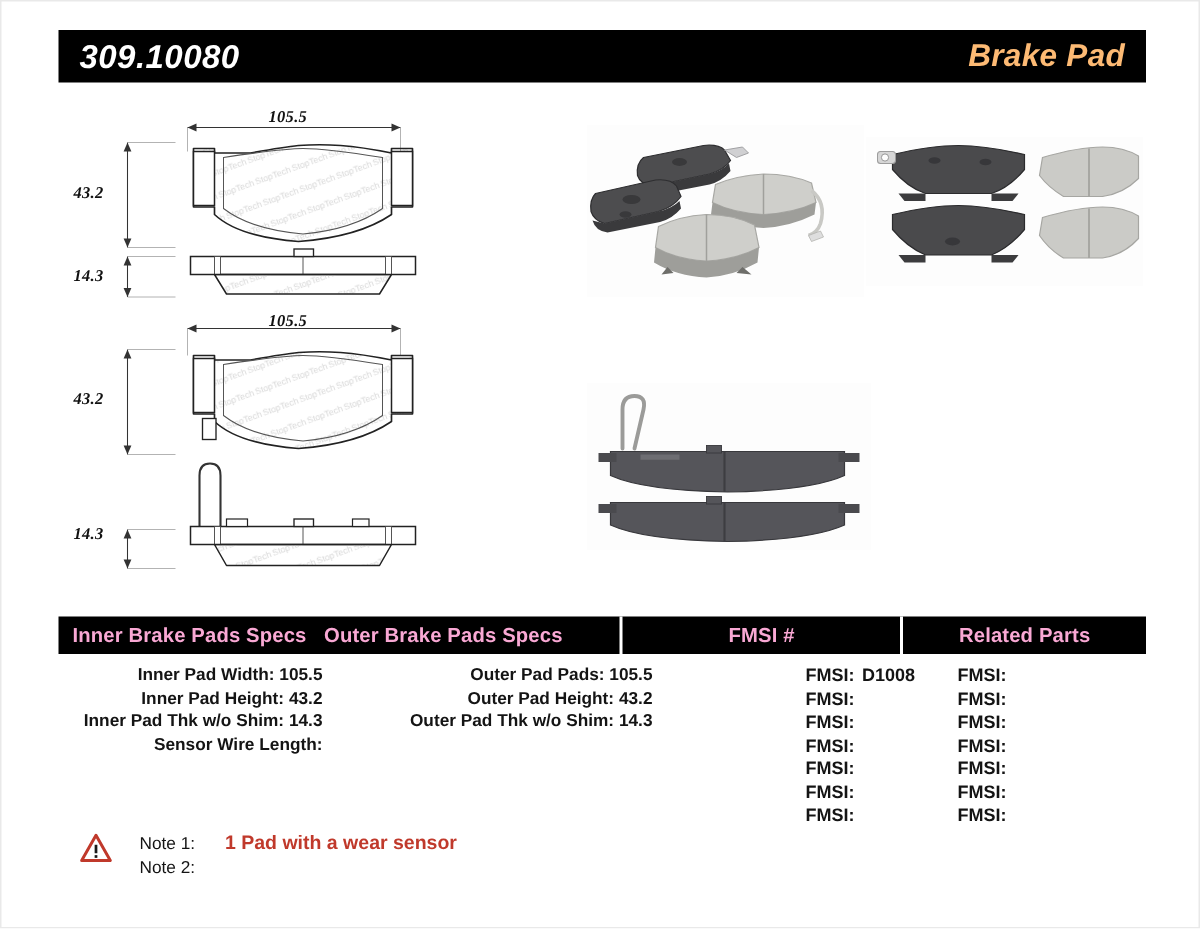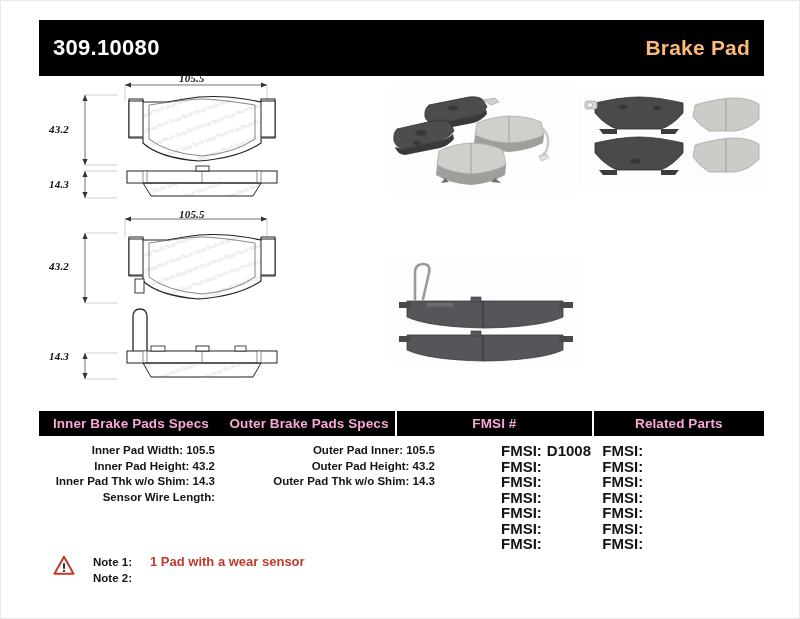--- a/index.html
+++ b/index.html
@@ -27,13 +27,14 @@
     left: 38px;
     top: 19px;
     width: 725px;
-    height: 56px;
+    height: 35px;
     background: #000000;
     display: flex;
     align-items: center;
     justify-content: space-between;
     box-sizing: border-box;
     padding: 0 14px 0 14px;
+    font-style: italic;
   }
   .header-part-number {
     color: #ffffff;

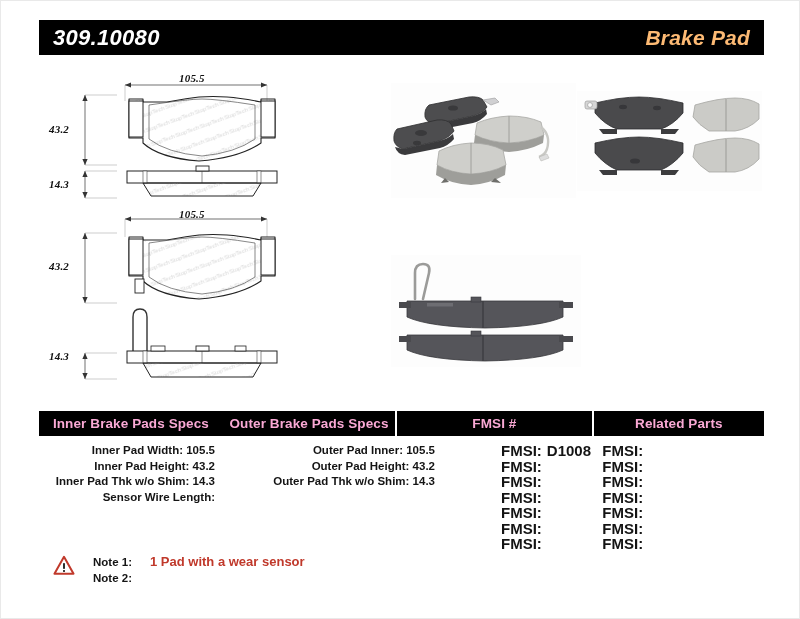--- a/index.html
+++ b/index.html
@@ -105,7 +105,7 @@
   }
   .col-inner  { width: 190px; }
   .col-outer  { width: 178px; }
-  .col-fmsi   { width: 203px; }
+  .col-fmsi   { width: 203px; margin-left: 36px; }
   .col-rel    { width: 178px; }
 
   .table-body {

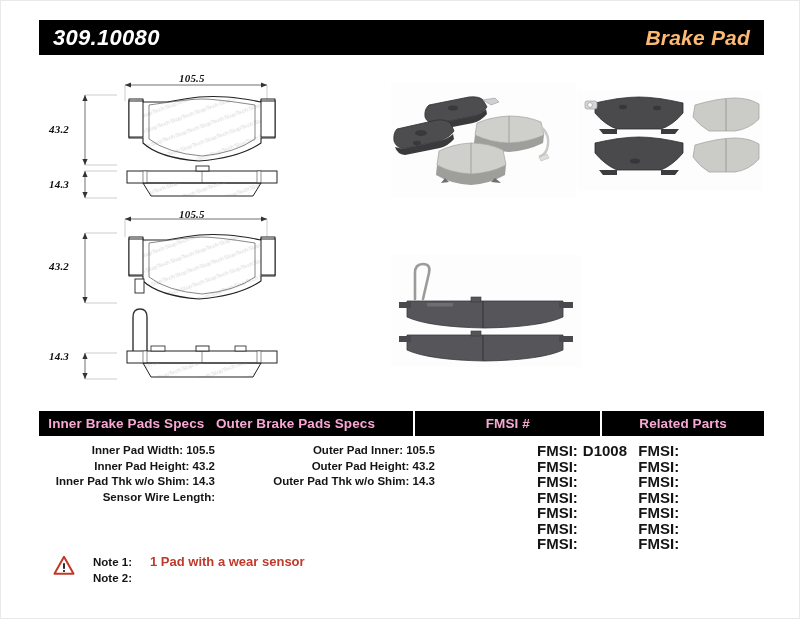--- a/index.html
+++ b/index.html
@@ -418,7 +418,7 @@
 
       <div class="tb-col col-outer">
         <div class="spec-line">
-          <span>Outer Pad Inner:</span>
+          <span>Outer Pad Pads:</span>
           <span class="val">105.5</span>
         </div>
         <div class="spec-line">

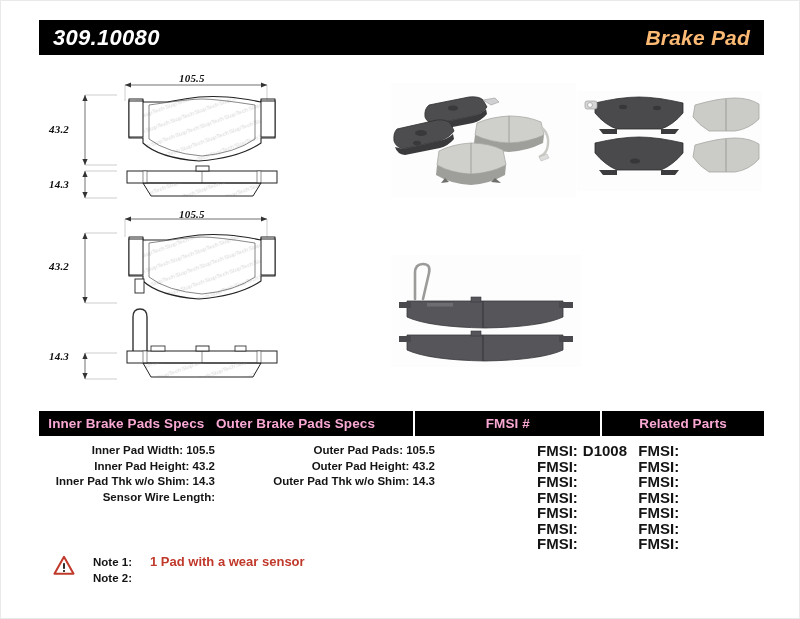--- a/index.html
+++ b/index.html
@@ -136,7 +136,7 @@
     line-height: 15.5px;
   }
   .fmsi-cell {
-    font-size: 15px;
+    font-size: 12px;
     font-weight: bold;
     color: #141414;
     white-space: nowrap;

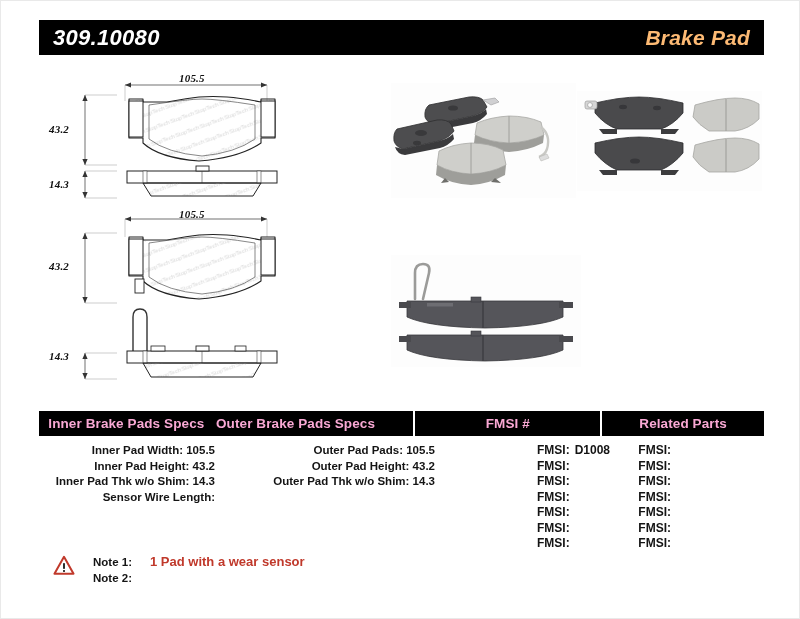--- a/index.html
+++ b/index.html
@@ -176,7 +176,7 @@
   }
   .note-label {
     font-size: 11.5px;
-    font-weight: bold;
+    font-weight: normal;
     color: #141414;
     width: 52px;
     white-space: nowrap;

